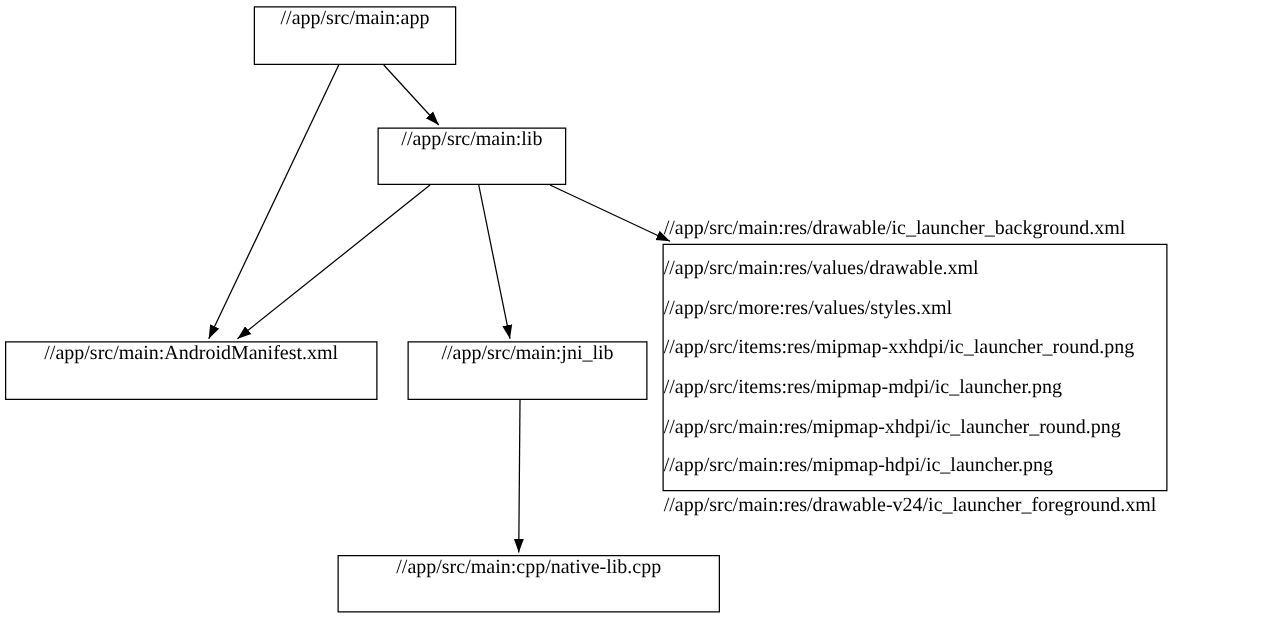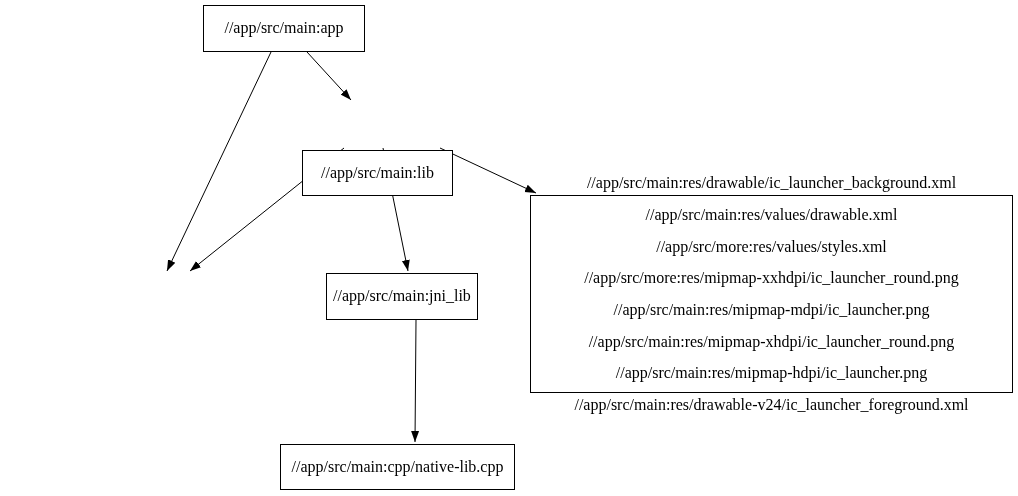--- a/index.html
+++ b/index.html
@@ -29,7 +29,7 @@
     border: 1px solid #000000;
     background: #ffffff;
     display: flex;
-    align-items: center;
+    align-items: flex-start;
     justify-content: center;
     text-align: center;
     font-size: 16px;

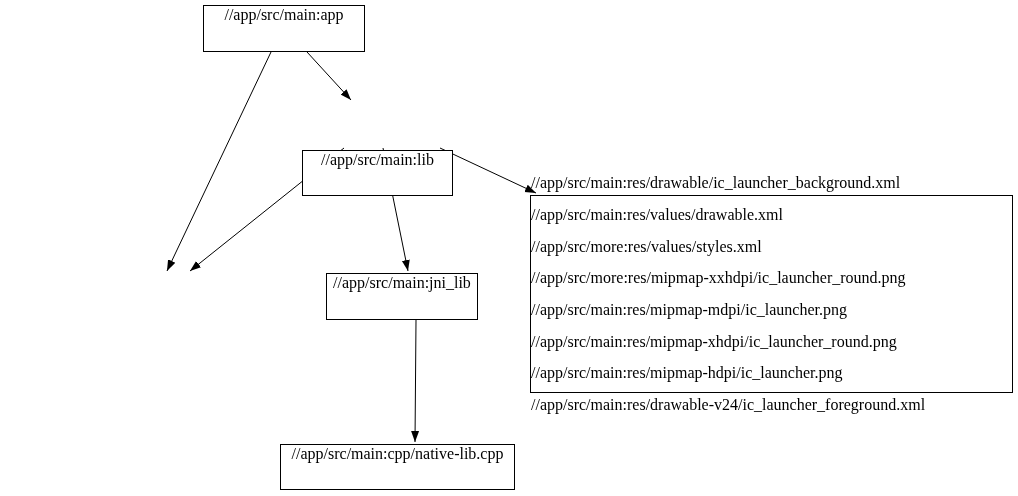--- a/index.html
+++ b/index.html
@@ -42,7 +42,7 @@
     font-size: 16px;
   }
   .node-app        { left: 203px; top: 5px;   width: 162px; height: 47px; }
-  .node-lib        { left: 302px; top: 102px; width: 151px; height: 46px; margin-top: 48px; }
+  .node-lib        { left: 302px; top: 102px; width: 151px; height: 46px; }
   .node-manifest   { left: 4px;   top: 273px; width: 298px; height: 47px; }
   .node-jni-lib    { left: 326px; top: 273px; width: 152px; height: 47px; }
   .node-res-group  { left: 530px; top: 195px; width: 483px; height: 198px; gap: 12px; }

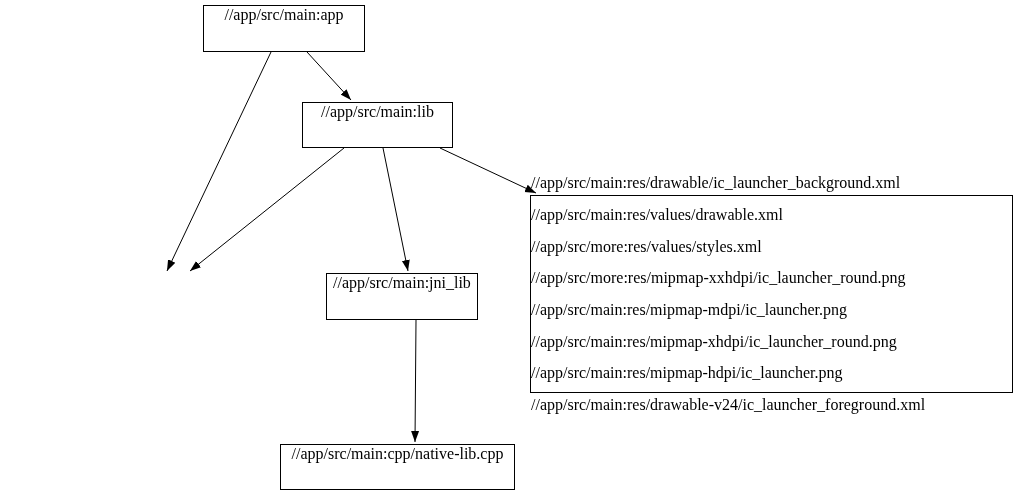--- a/index.html
+++ b/index.html
@@ -45,7 +45,7 @@
   .node-lib        { left: 302px; top: 102px; width: 151px; height: 46px; }
   .node-manifest   { left: 4px;   top: 273px; width: 298px; height: 47px; }
   .node-jni-lib    { left: 326px; top: 273px; width: 152px; height: 47px; }
-  .node-res-group  { left: 530px; top: 195px; width: 483px; height: 198px; gap: 12px; }
+  .node-res-group  { left: 530px; top: 195px; width: 404px; height: 198px; gap: 12px; }
   .node-native-lib { left: 280px; top: 444px; width: 235px; height: 46px; }
 </style>
 </head>

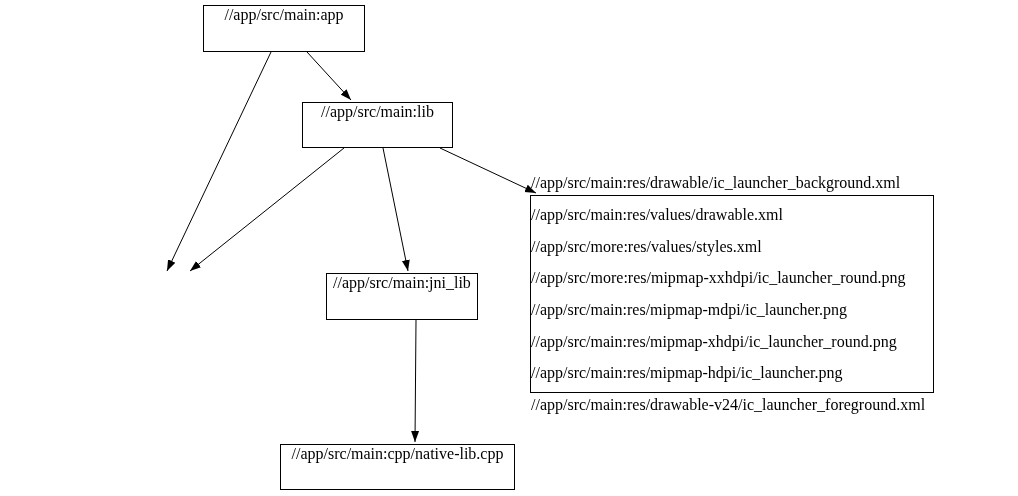--- a/index.html
+++ b/index.html
@@ -75,6 +75,9 @@
     <span>//app/src/main:lib</span>
   </div>
 
+  <div class="node node-manifest">
+    <span>//app/src/main:AndroidManifest.xml</span>
+  </div>
 
   <div class="node node-jni-lib">
     <span>//app/src/main:jni_lib</span>

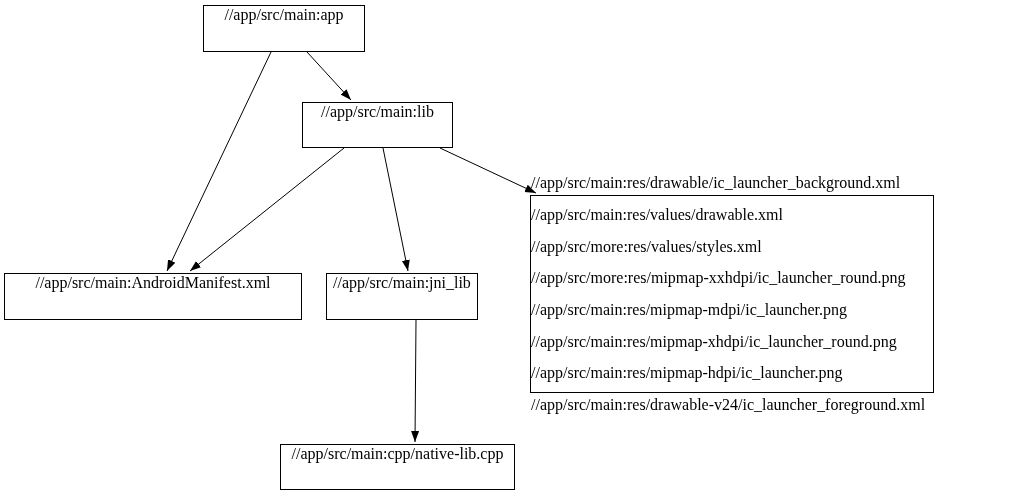--- a/index.html
+++ b/index.html
@@ -44,7 +44,7 @@
   .node-app        { left: 203px; top: 5px;   width: 162px; height: 47px; }
   .node-lib        { left: 302px; top: 102px; width: 151px; height: 46px; }
   .node-manifest   { left: 4px;   top: 273px; width: 298px; height: 47px; }
-  .node-jni-lib    { left: 326px; top: 273px; width: 152px; height: 47px; }
+  .node-jni-lib    { left: 326px; top: 273px; width: 192px; height: 47px; }
   .node-res-group  { left: 530px; top: 195px; width: 404px; height: 198px; gap: 12px; }
   .node-native-lib { left: 280px; top: 444px; width: 235px; height: 46px; }
 </style>

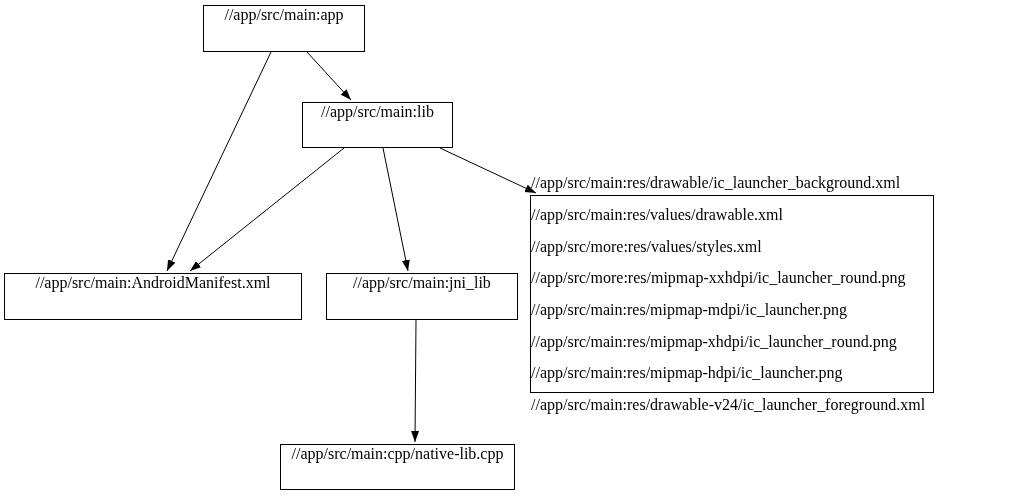--- a/index.html
+++ b/index.html
@@ -87,7 +87,7 @@
     <div>//app/src/main:res/drawable/ic_launcher_background.xml</div>
     <div>//app/src/main:res/values/drawable.xml</div>
     <div>//app/src/more:res/values/styles.xml</div>
-    <div>//app/src/more:res/mipmap-xxhdpi/ic_launcher_round.png</div>
+    <div>//app/src/items:res/mipmap-xxhdpi/ic_launcher_round.png</div>
     <div>//app/src/main:res/mipmap-mdpi/ic_launcher.png</div>
     <div>//app/src/main:res/mipmap-xhdpi/ic_launcher_round.png</div>
     <div>//app/src/main:res/mipmap-hdpi/ic_launcher.png</div>

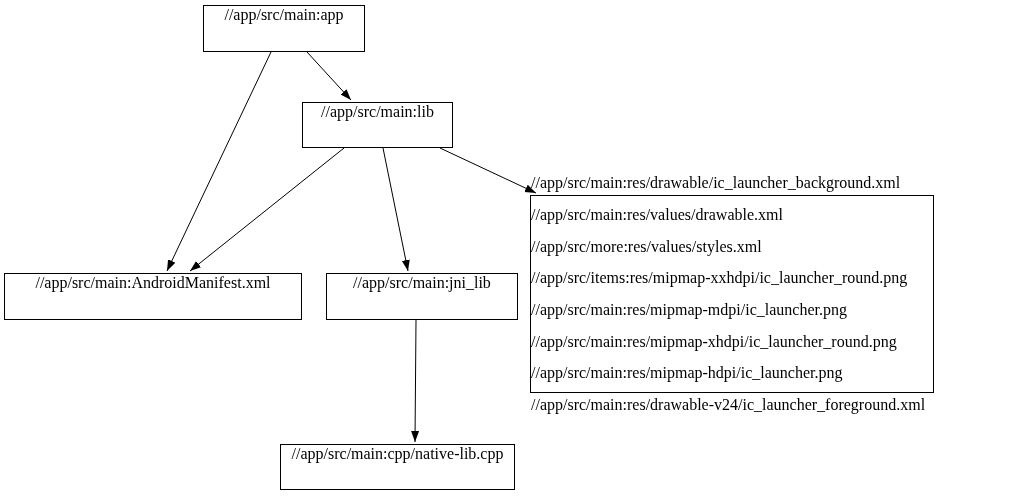--- a/index.html
+++ b/index.html
@@ -88,7 +88,7 @@
     <div>//app/src/main:res/values/drawable.xml</div>
     <div>//app/src/more:res/values/styles.xml</div>
     <div>//app/src/items:res/mipmap-xxhdpi/ic_launcher_round.png</div>
-    <div>//app/src/main:res/mipmap-mdpi/ic_launcher.png</div>
+    <div>//app/src/items:res/mipmap-mdpi/ic_launcher.png</div>
     <div>//app/src/main:res/mipmap-xhdpi/ic_launcher_round.png</div>
     <div>//app/src/main:res/mipmap-hdpi/ic_launcher.png</div>
     <div>//app/src/main:res/drawable-v24/ic_launcher_foreground.xml</div>

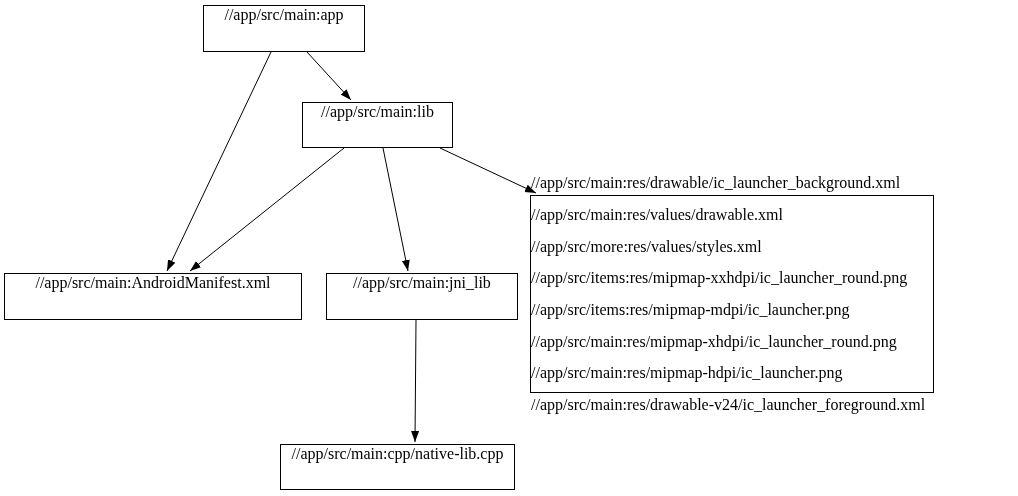--- a/index.html
+++ b/index.html
@@ -46,7 +46,7 @@
   .node-manifest   { left: 4px;   top: 273px; width: 298px; height: 47px; }
   .node-jni-lib    { left: 326px; top: 273px; width: 192px; height: 47px; }
   .node-res-group  { left: 530px; top: 195px; width: 404px; height: 198px; gap: 12px; }
-  .node-native-lib { left: 280px; top: 444px; width: 235px; height: 46px; }
+  .node-native-lib { left: 270px; top: 444px; width: 306px; height: 46px; }
 </style>
 </head>
 <body>

